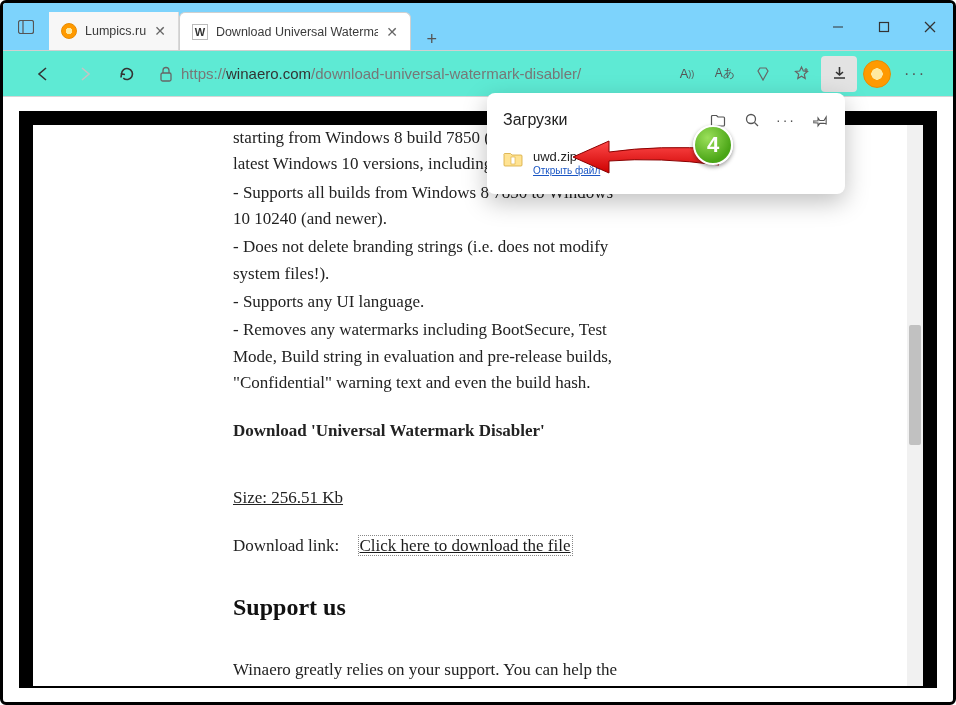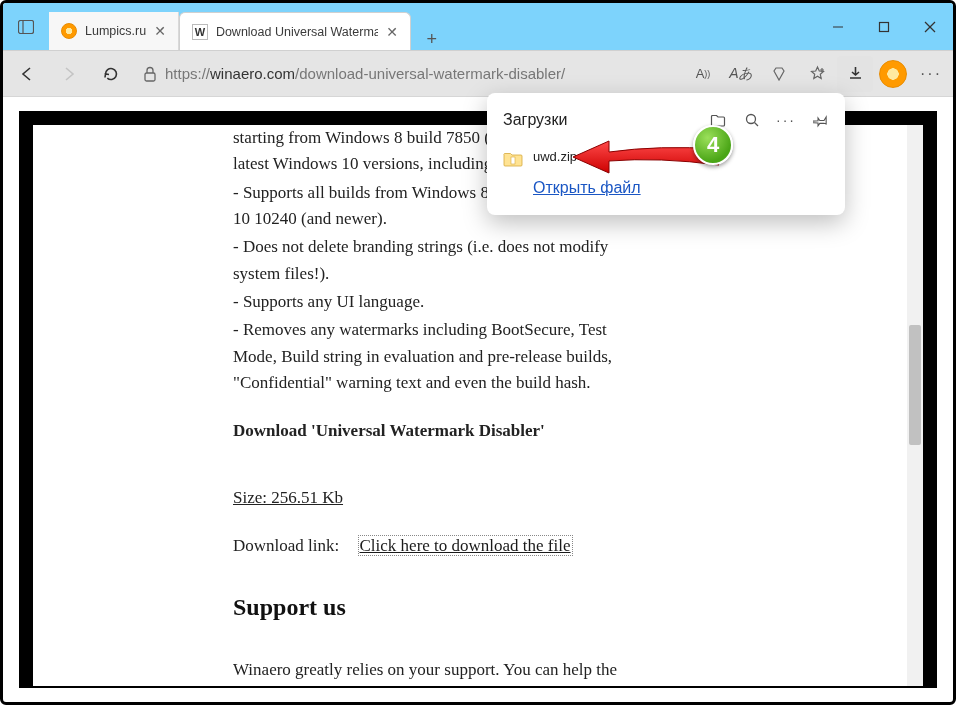--- a/index.html
+++ b/index.html
@@ -106,9 +106,9 @@
     height: 46px;
     display:flex;
     align-items:center;
-    padding: 0 4px;
+    padding: 0 20px;
     gap: 2px;
-    background:#e5e5e5;
+    background:#5eead4;
     border-bottom:1px solid #d6d6d6;
   }
   .nav-btn {

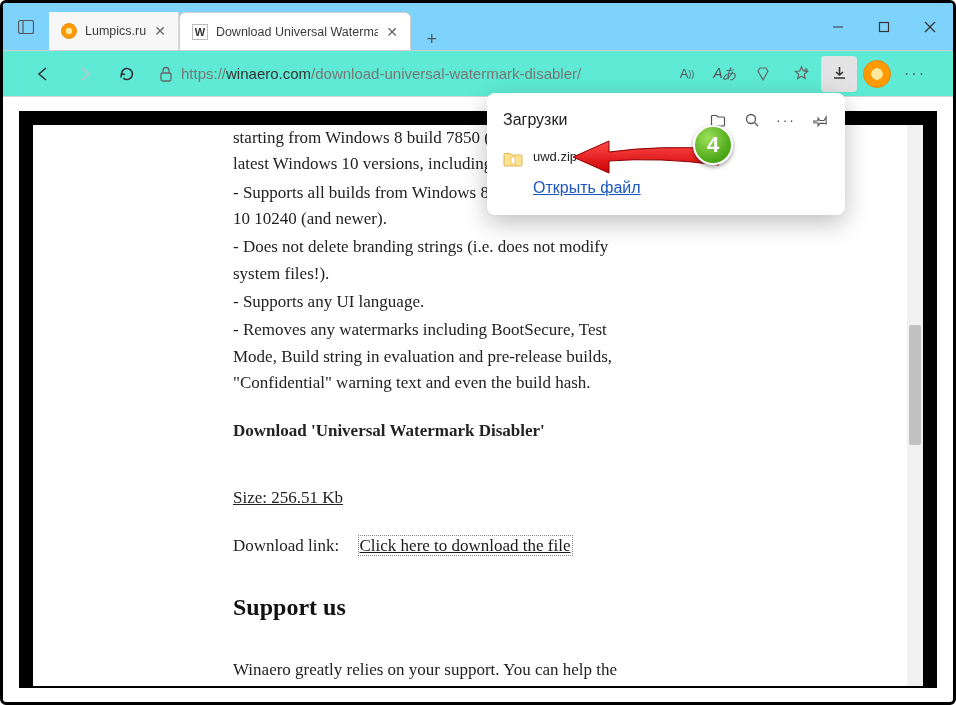--- a/index.html
+++ b/index.html
@@ -365,7 +365,7 @@
   </div>
   <div class="right-icons">
     <div class="tb-icon" style="font-size:13px;color:#555;">A<sup style="font-size:9px;">))</sup></div>
-    <div class="tb-icon" style="font-size:14px;font-style:italic;">Aあ</div>
+    <div class="tb-icon" style="font-size:12px;">Aあ</div>
     <div class="tb-icon">
         <svg width="16" height="16" viewBox="0 0 16 16">
           <path d="M5 2h6l2 3-5 9-5-9z" fill="none" stroke="#666" stroke-width="1.2"></path>

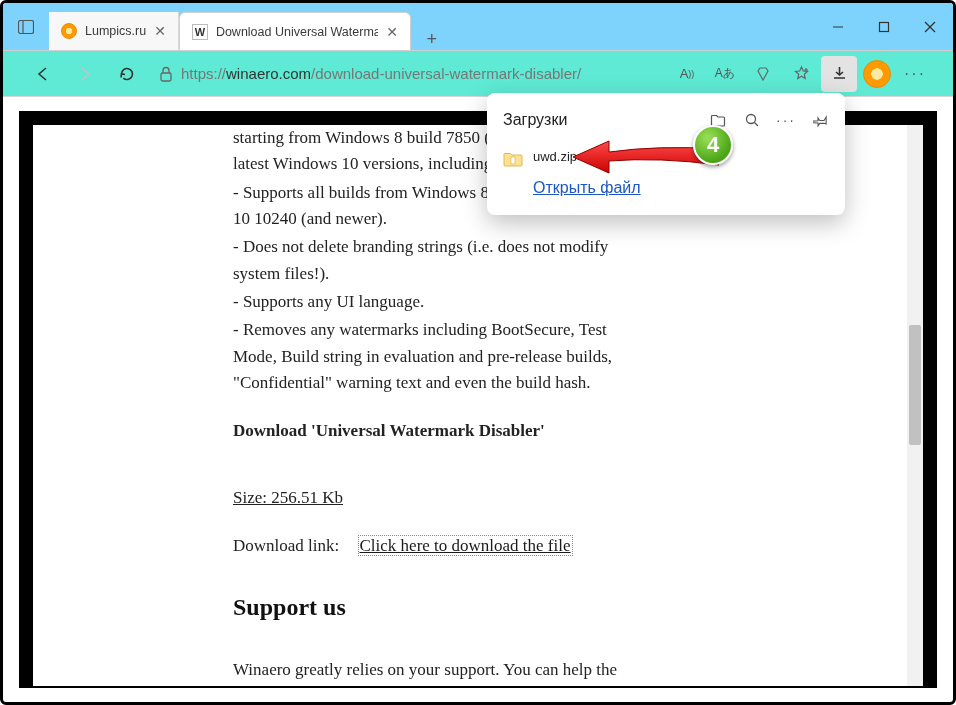--- a/index.html
+++ b/index.html
@@ -254,10 +254,10 @@
   .dl-info { display:flex; flex-direction:column; font-family:'Segoe UI',sans-serif;}
   .dl-name { font-size:13px; color:#222; }
   .dl-open {
-    font-size:16px;
+    font-size:10px;
     color:#1a56c4;
     text-decoration:underline;
-    margin-top:15px;
+    margin-top:1px;
   }
 
   

